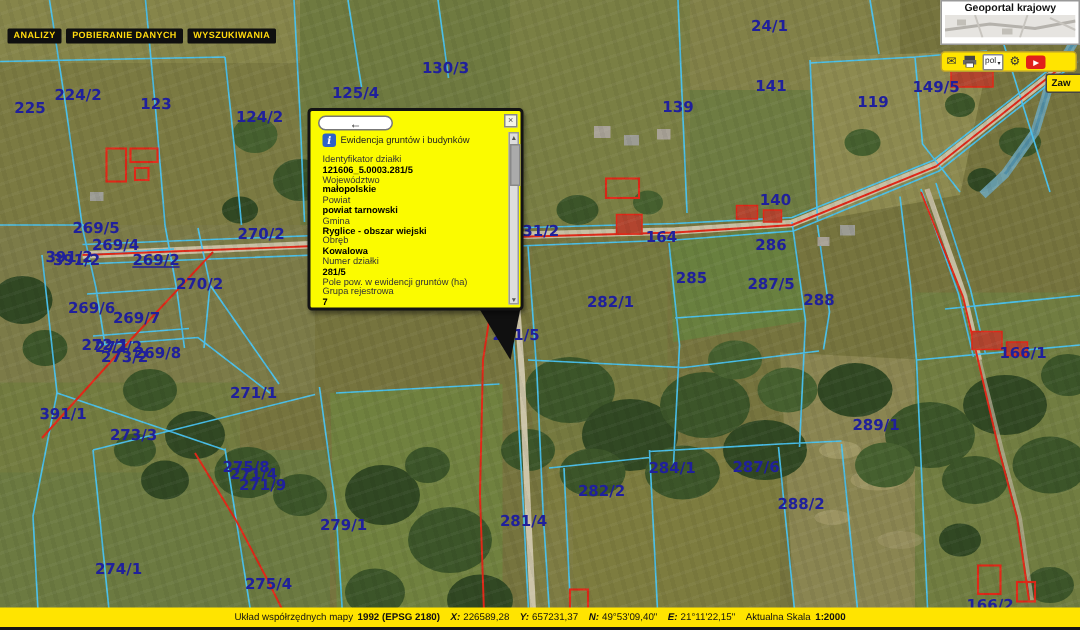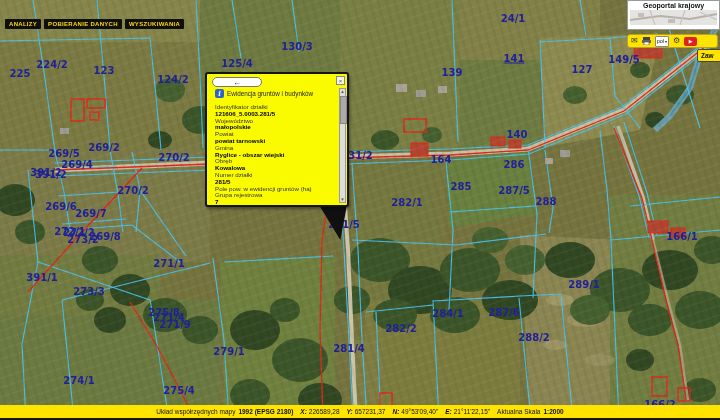--- a/index.html
+++ b/index.html
@@ -206,7 +206,7 @@
       <span class="plabel" style="left: 237px; top: 63px;">125/4</span>
       <span class="plabel" style="left: 297px; top: 46px;">130/3</span>
       <span class="plabel" style="left: 452px; top: 72px;">139</span>
-      <span class="plabel" style="left: 514px; top: 58px; text-decoration: underline;">141</span>
+      <span class="plabel" style="left: 514px; top: 58px;">141</span>
       <span class="plabel" style="left: 582px; top: 69px;">127</span>
       <span class="plabel" style="left: 624px; top: 59px;">149/5</span>
       <span class="plabel" style="left: 517px; top: 134px;">140</span>

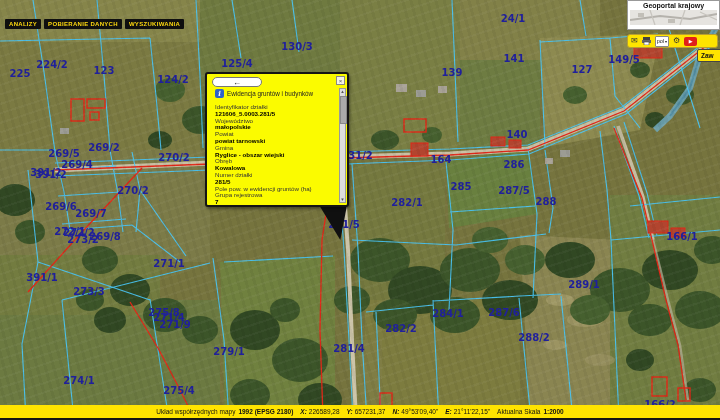--- a/index.html
+++ b/index.html
@@ -207,7 +207,7 @@
       <span class="plabel" style="left: 297px; top: 46px;">130/3</span>
       <span class="plabel" style="left: 452px; top: 72px;">139</span>
       <span class="plabel" style="left: 514px; top: 58px;">141</span>
-      <span class="plabel" style="left: 582px; top: 69px;">127</span>
+      <span class="plabel" style="left: 582px; top: 69px;">119</span>
       <span class="plabel" style="left: 624px; top: 59px;">149/5</span>
       <span class="plabel" style="left: 517px; top: 134px;">140</span>
       <span class="plabel" style="left: 357px; top: 155px;">131/2</span>

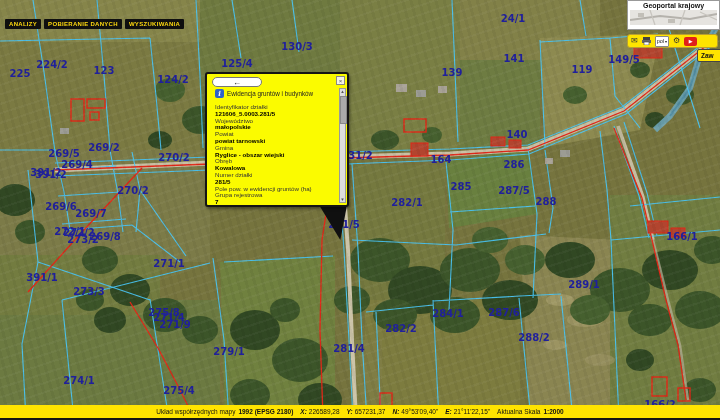--- a/index.html
+++ b/index.html
@@ -218,7 +218,7 @@
       <span class="plabel" style="left: 546px; top: 201px;">288</span>
       <span class="plabel" style="left: 64px; top: 153px;">269/5</span>
       <span class="plabel" style="left: 77px; top: 164px;">269/4</span>
-      <span class="plabel" style="left: 104px; top: 147px;">269/2</span>
+      <span class="plabel" style="left: 104px; top: 174px; text-decoration: underline;">269/2</span>
       <span class="plabel" style="left: 174px; top: 157px;">270/2</span>
       <span class="plabel" style="left: 46px; top: 172px;">391/2</span>
       <span class="plabel" style="left: 51px; top: 174px;">391/2</span>

